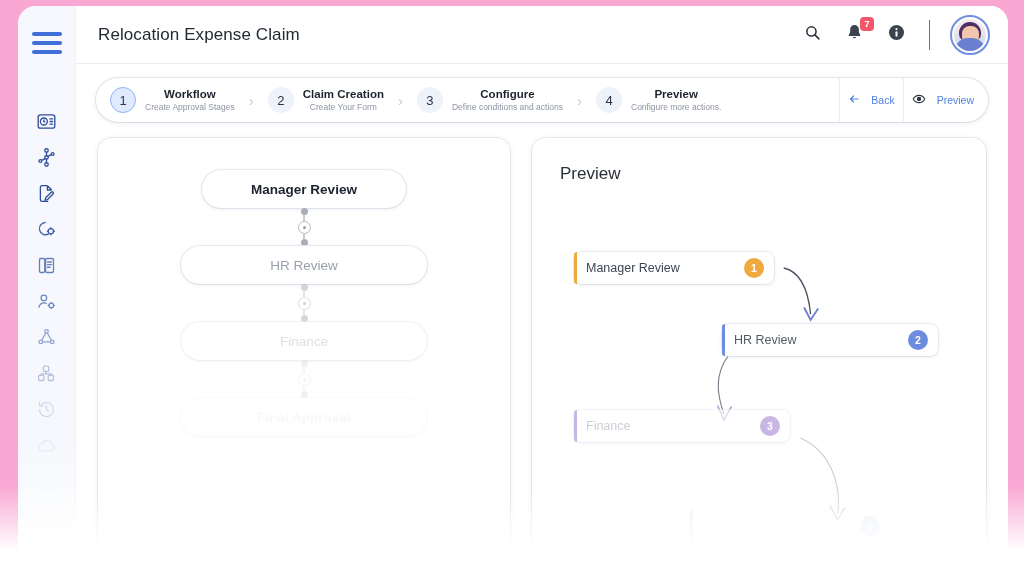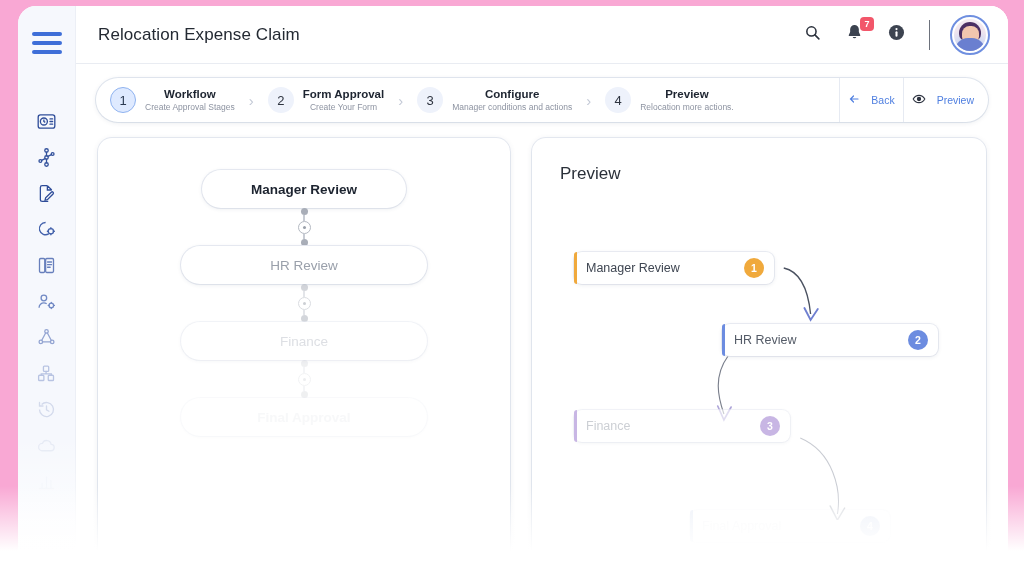--- a/index.html
+++ b/index.html
@@ -503,7 +503,7 @@
           <div class="step">
             <div class="step-num">2</div>
             <div class="step-txt">
-              <div class="step-title">Form Approval</div>
+              <div class="step-title">Claim Creation</div>
               <div class="step-sub">Create Your Form</div>
             </div>
           </div>

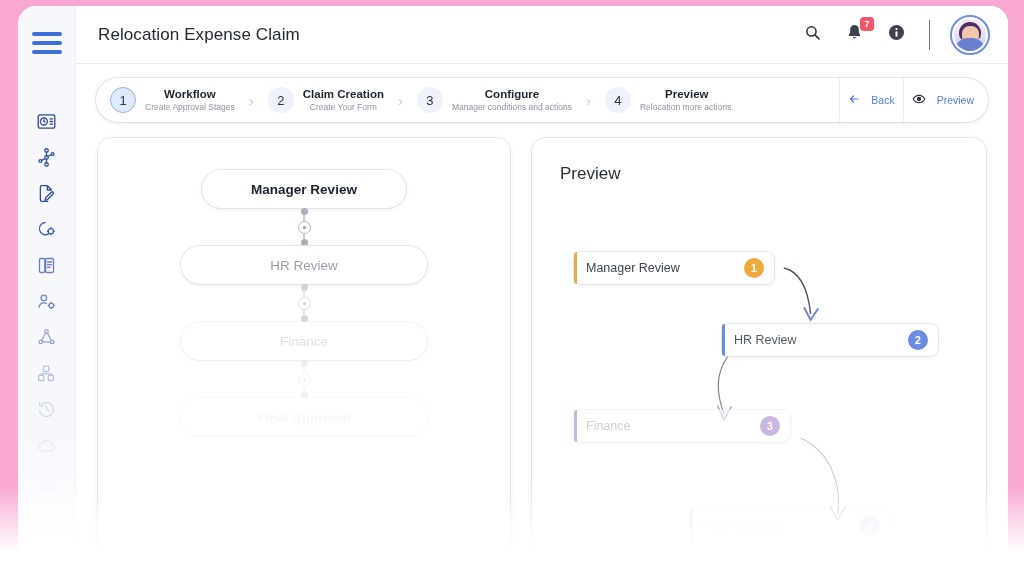--- a/index.html
+++ b/index.html
@@ -513,7 +513,7 @@
             <div class="step-num">3</div>
             <div class="step-txt">
               <div class="step-title">Configure</div>
-              <div class="step-sub">Manager conditions and actions</div>
+              <div class="step-sub">Define conditions and actions</div>
             </div>
           </div>
           <div class="step-sep">›</div>

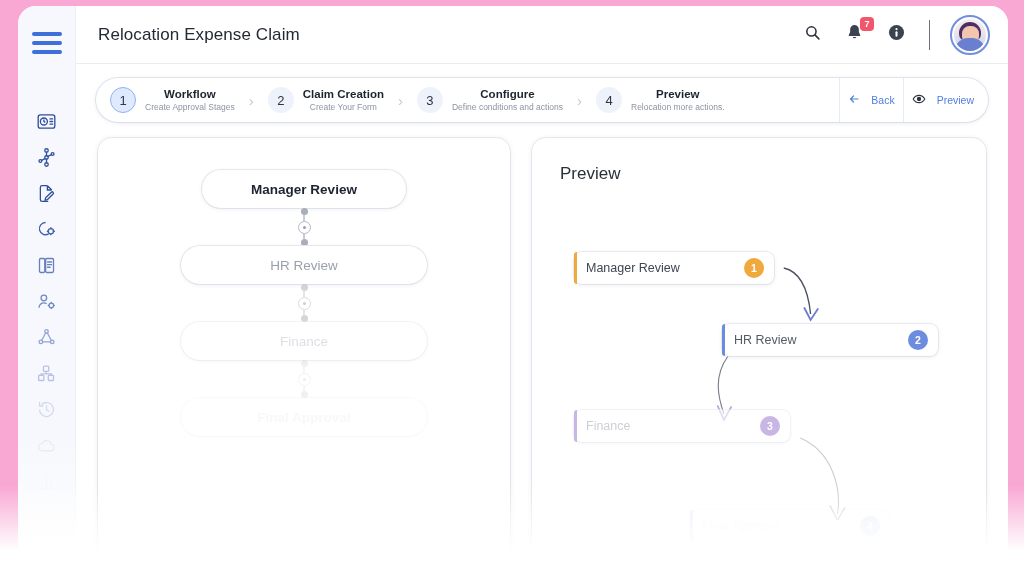--- a/index.html
+++ b/index.html
@@ -522,7 +522,7 @@
             <div class="step-num">4</div>
             <div class="step-txt">
               <div class="step-title">Preview</div>
-              <div class="step-sub">Relocation more actions.</div>
+              <div class="step-sub">Configure more actions.</div>
             </div>
           </div>
 

